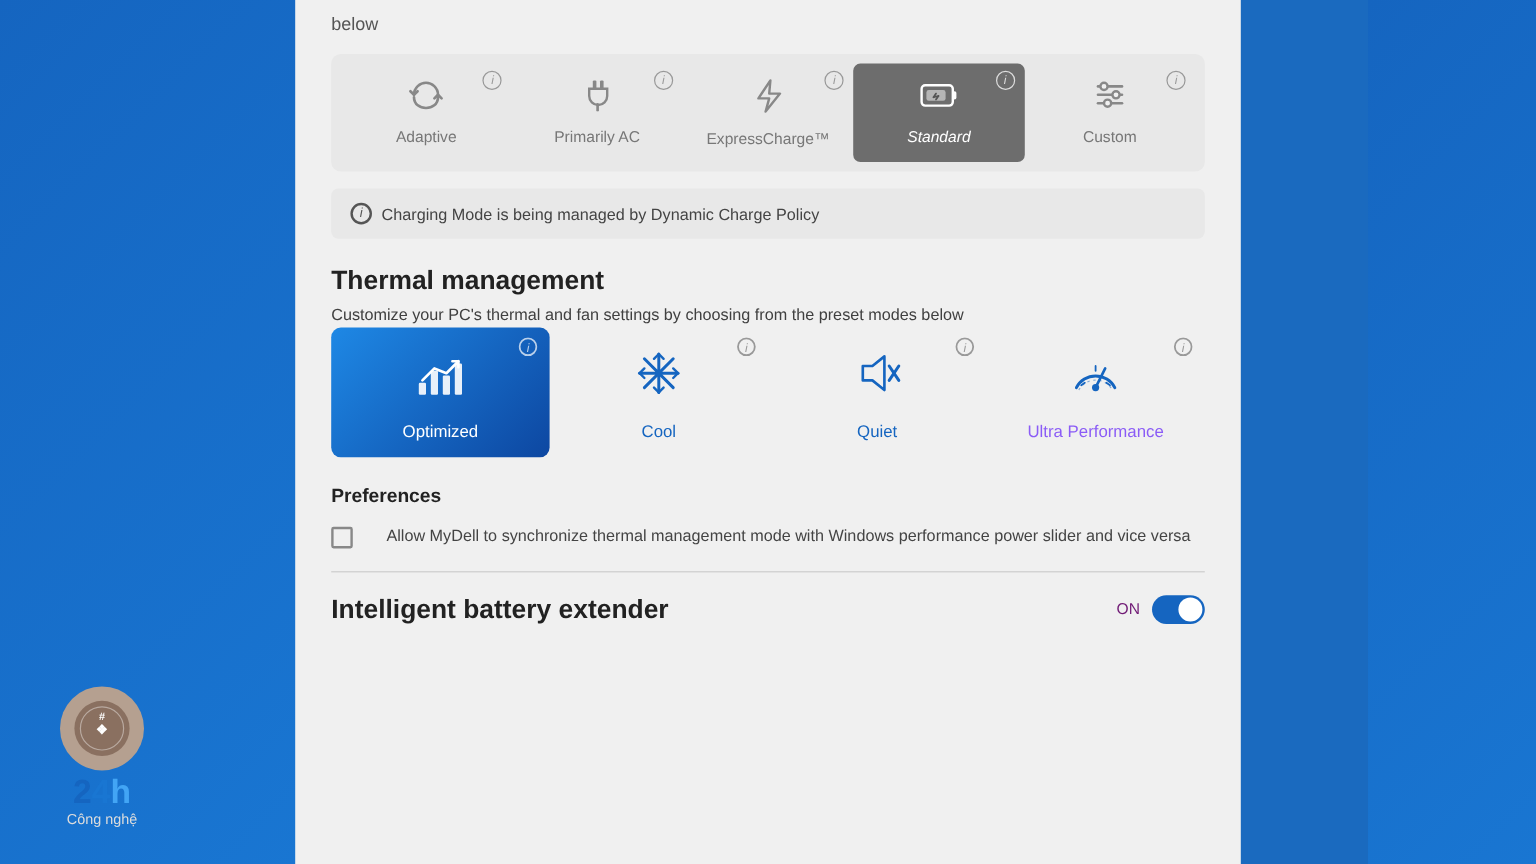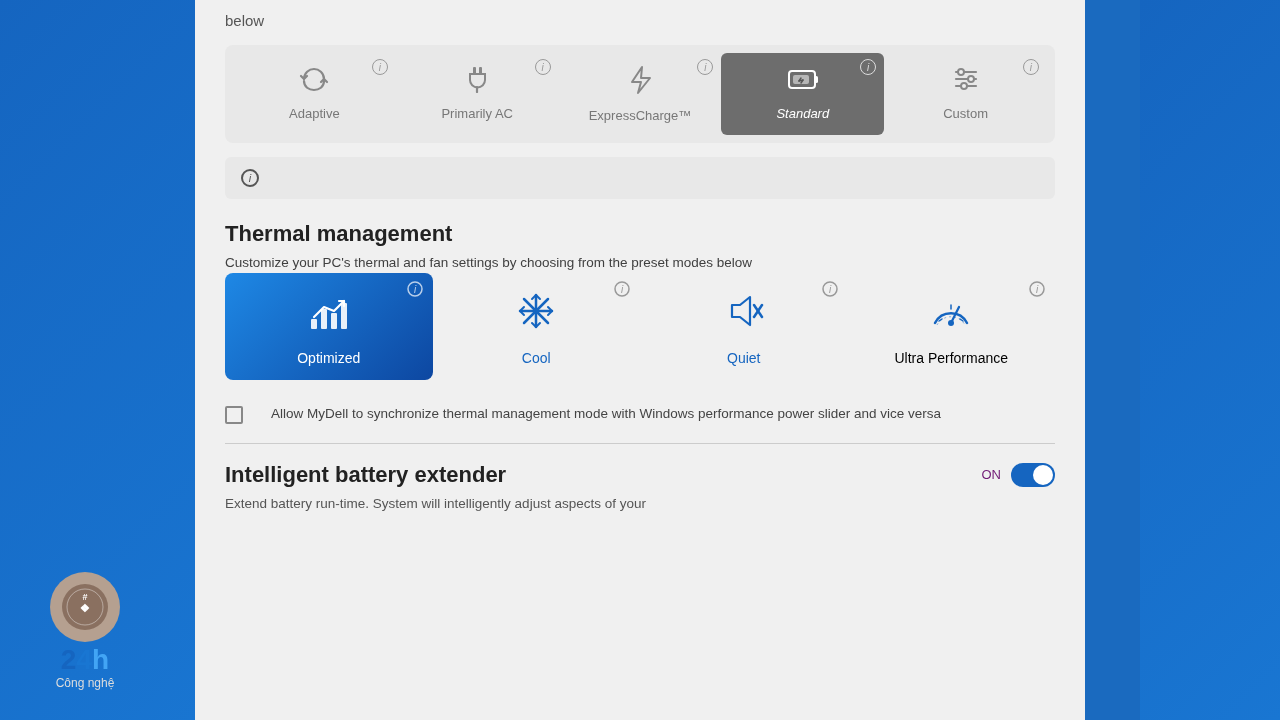--- a/index.html
+++ b/index.html
@@ -29,7 +29,7 @@
       position: relative;
       z-index: 2;
       background: #f0f0f0;
-      width: 890px;
+      width: 788px;
       height: 720px;
       overflow: hidden;
       padding: 0 0 0 0;

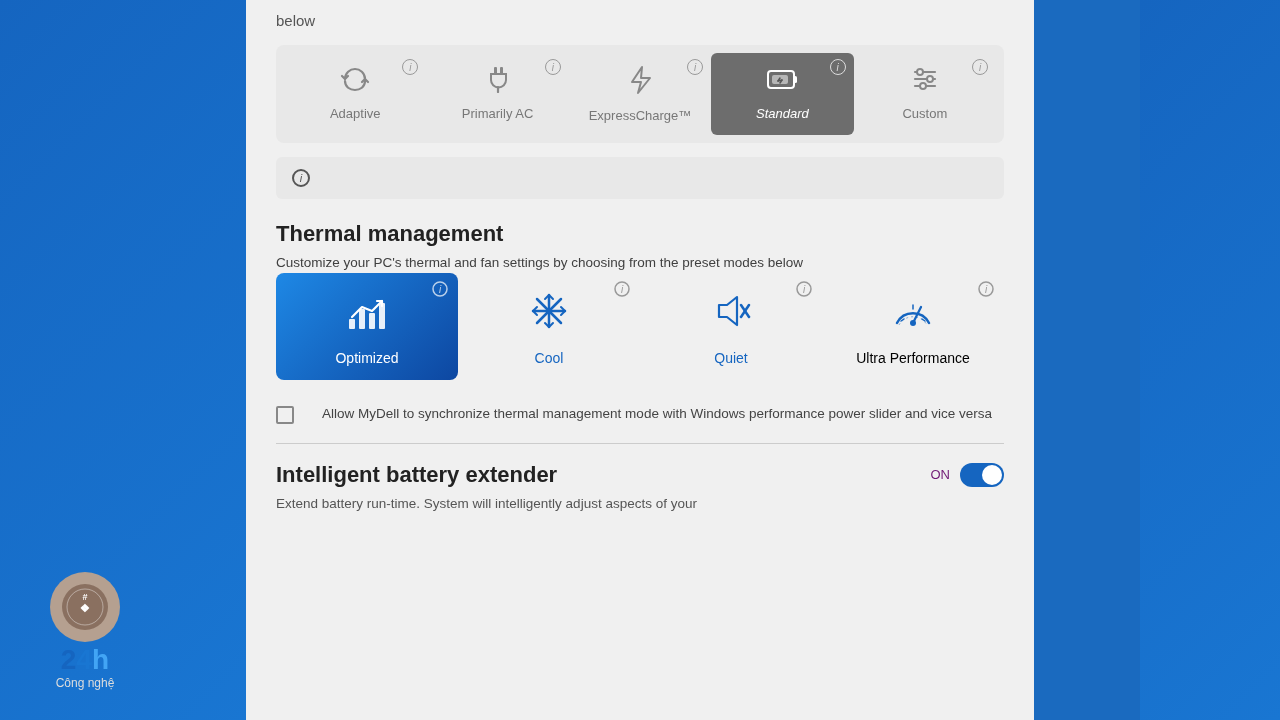--- a/index.html
+++ b/index.html
@@ -376,6 +376,7 @@
 
     <div class="info-bar">
       <div class="info-circle-icon">i</div>
+      <span>Charging Mode is being managed by Dynamic Charge Policy</span>
     </div>
 
     <div class="section-title">Thermal management</div>

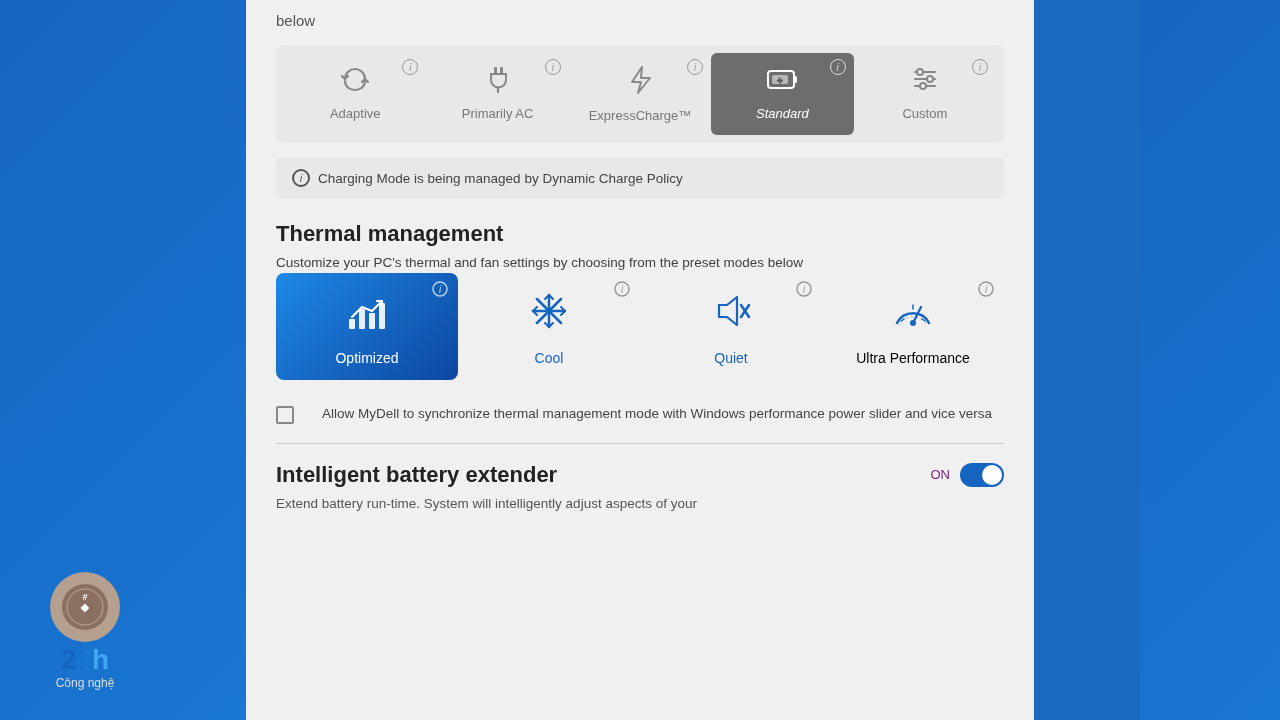--- a/index.html
+++ b/index.html
@@ -466,7 +466,7 @@
             <line x1="22" y1="14" x2="22" y2="18" stroke="#1565c0" stroke-width="1.5" stroke-linecap="round"></line>
           </svg>
         </span>
-        <span class="thermal-label" style="color:#000000;">Ultra Performance</span>
+        <span class="thermal-label" style="color:#8b5cf6;">Ultra Performance</span>
       </div>
     </div>
 

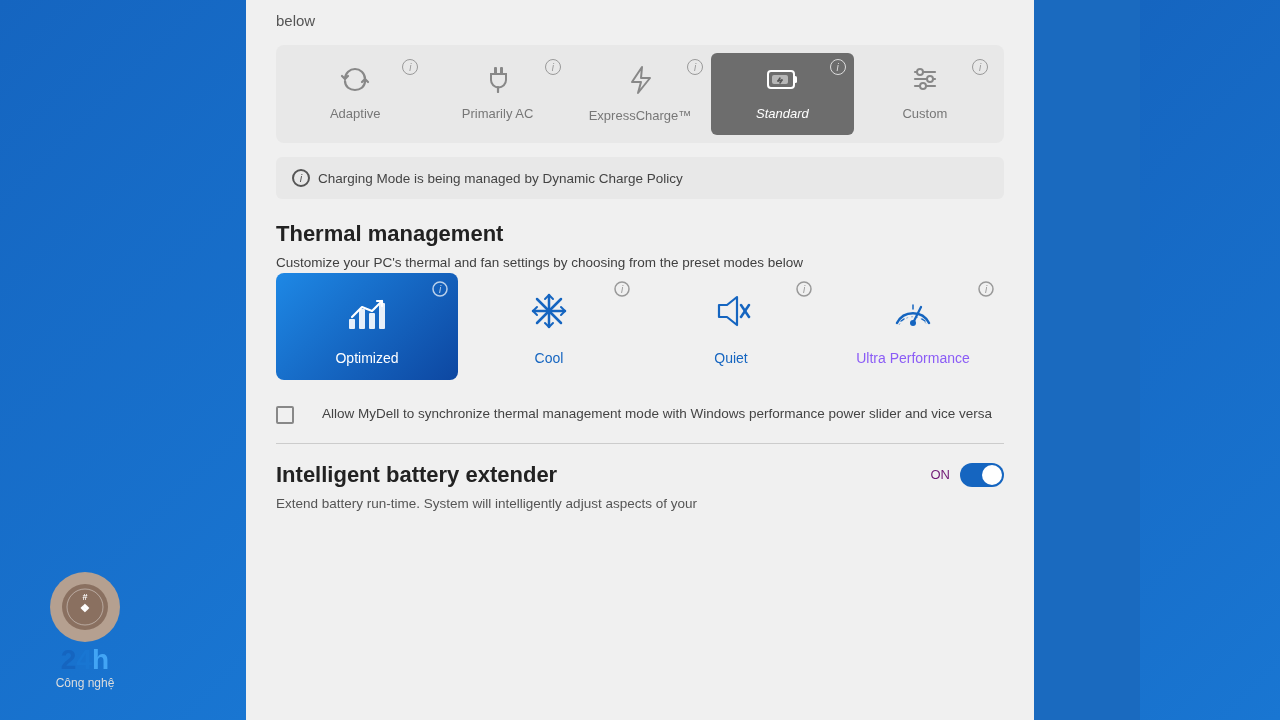--- a/index.html
+++ b/index.html
@@ -470,6 +470,7 @@
       </div>
     </div>
 
+    <div class="pref-title">Preferences</div>
     <div class="pref-item">
       <div class="checkbox"></div>
       <span class="pref-text">Allow MyDell to synchronize thermal management mode with Windows performance power slider and vice versa</span>

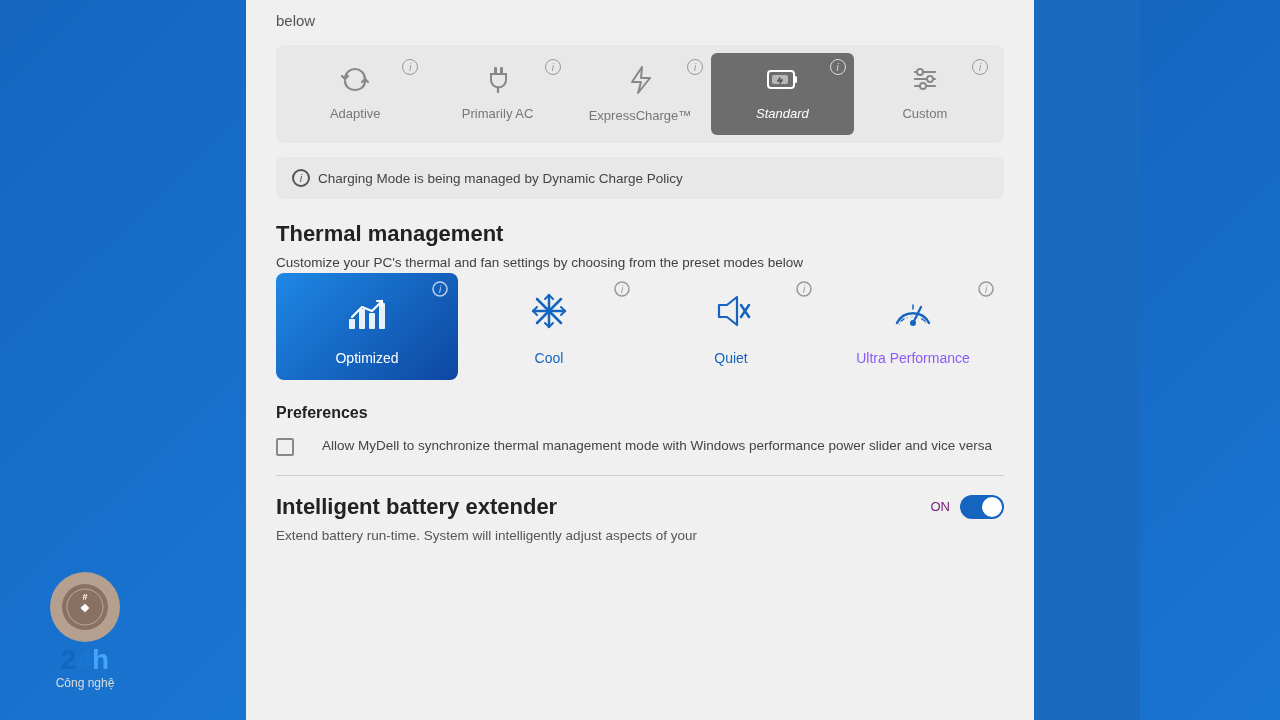--- a/index.html
+++ b/index.html
@@ -233,7 +233,7 @@
       display: flex;
       align-items: center;
       justify-content: space-between;
-      margin-bottom: 6px;
+      margin-bottom: 18px;
     }
     .battery-title {
       font-size: 22px;

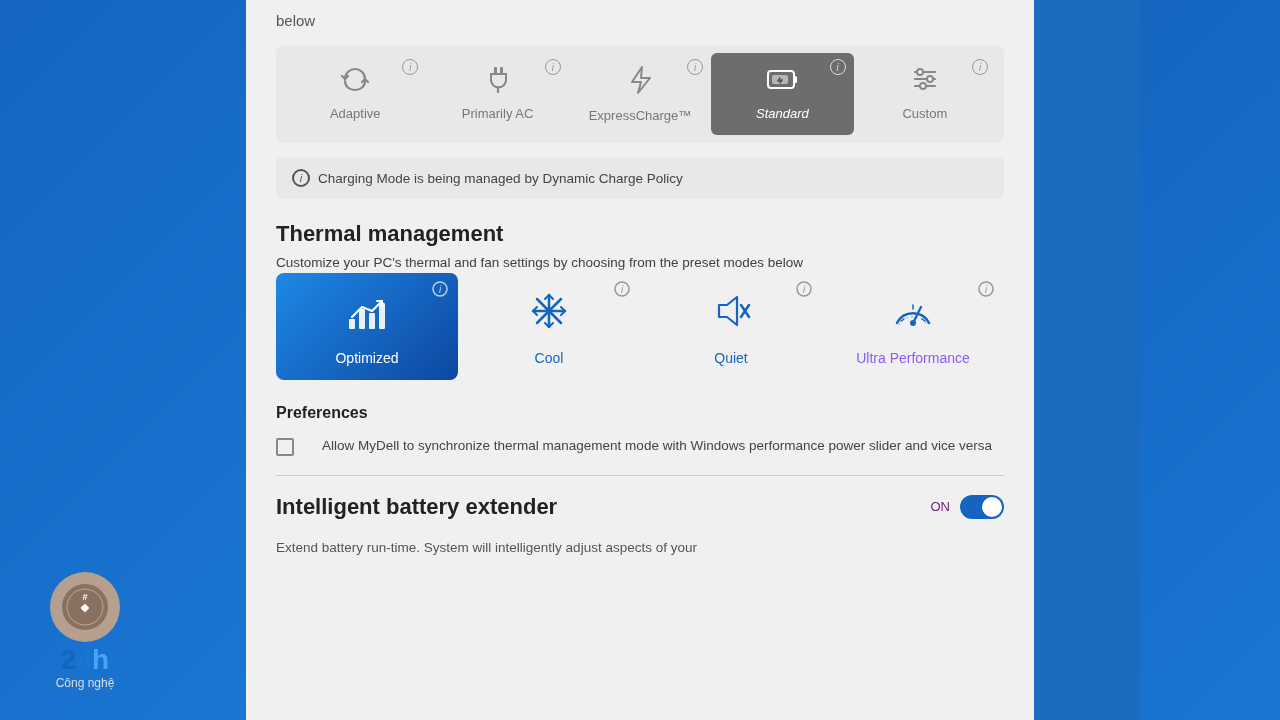--- a/index.html
+++ b/index.html
@@ -487,7 +487,6 @@
         </div>
       </div>
     </div>
-    <p class="battery-desc">Extend battery run-time. System will intelligently adjust aspects of your</p>
   </div>
 </div>
 

